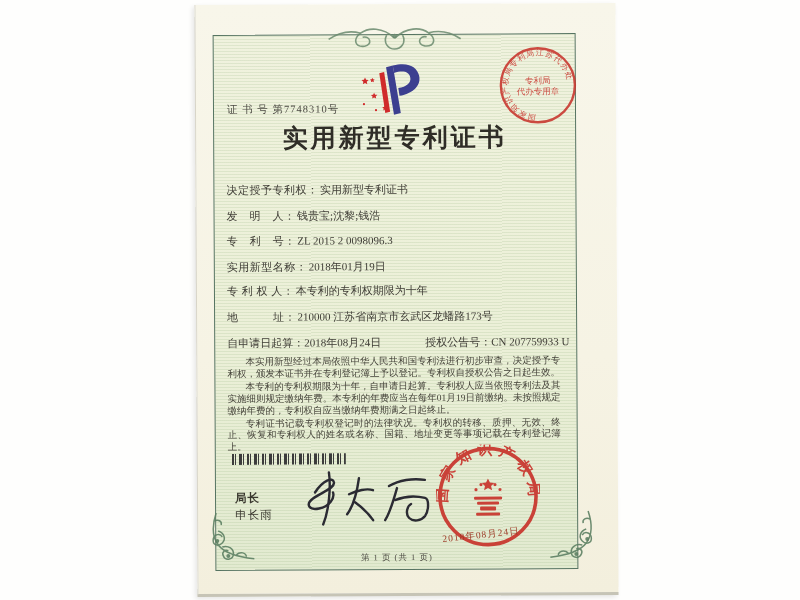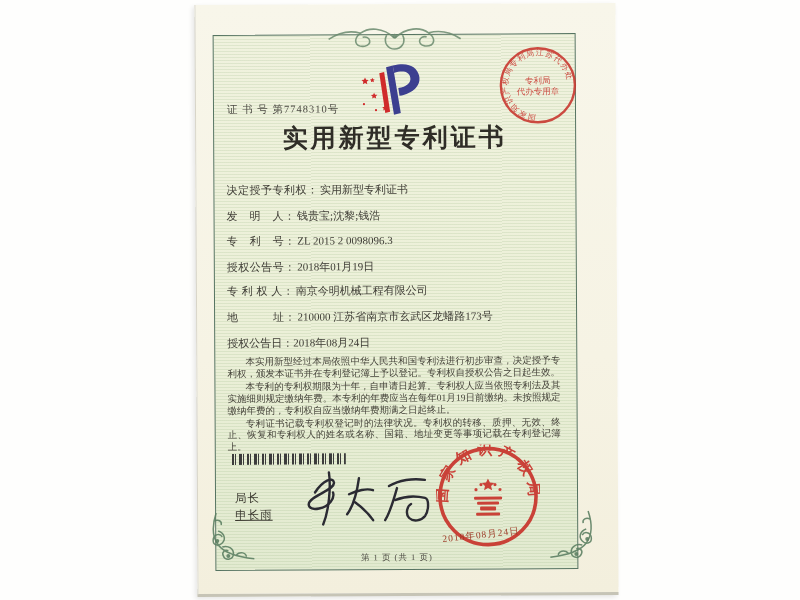--- a/index.html
+++ b/index.html
@@ -144,7 +144,7 @@
       <span class="lbl">专　利　号</span>：<span class="val">ZL 2015 2 0098096.3</span>
     </div>
     <div class="row" style="top:255px">
-      <span class="lbl">授权公告号</span>：<span class="val">2018年01月19日</span>
+      <span class="lbl">实用新型名称</span>：<span class="val">2018年01月19日</span>
     </div>
     <div class="row" style="top:279px">
       <span class="lbl">专 利 权 人</span>：<span class="val">南京今明机械工程有限公司</span>

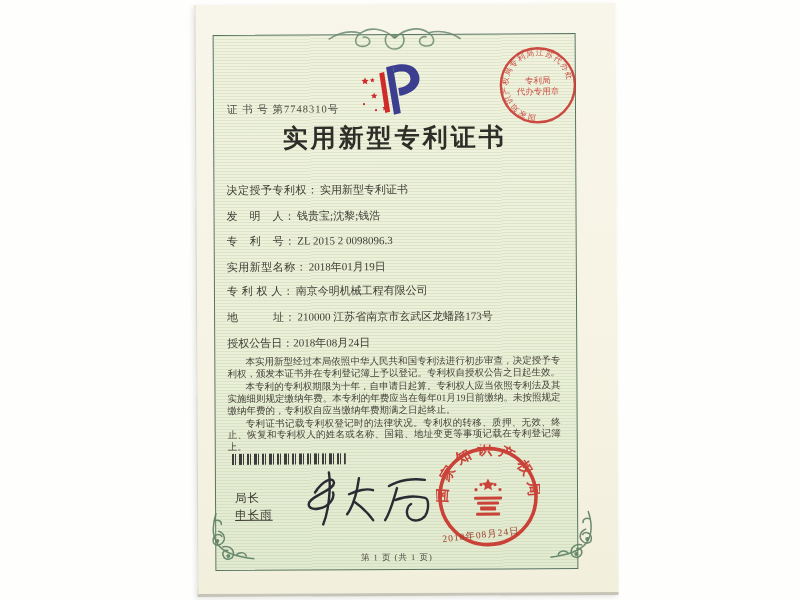--- a/index.html
+++ b/index.html
@@ -147,7 +147,7 @@
       <span class="lbl">实用新型名称</span>：<span class="val">2018年01月19日</span>
     </div>
     <div class="row" style="top:279px">
-      <span class="lbl">专 利 权 人</span>：<span class="val">南京今明机械工程有限公司</span>
+      <span class="lbl">专 利 权 人</span>：<span class="val">本专利的专利权期限为十年</span>
     </div>
     <div class="row" style="top:305px">
       <span class="lbl">地　　　址</span>：<span class="val">210000 江苏省南京市玄武区龙蟠路173号</span>

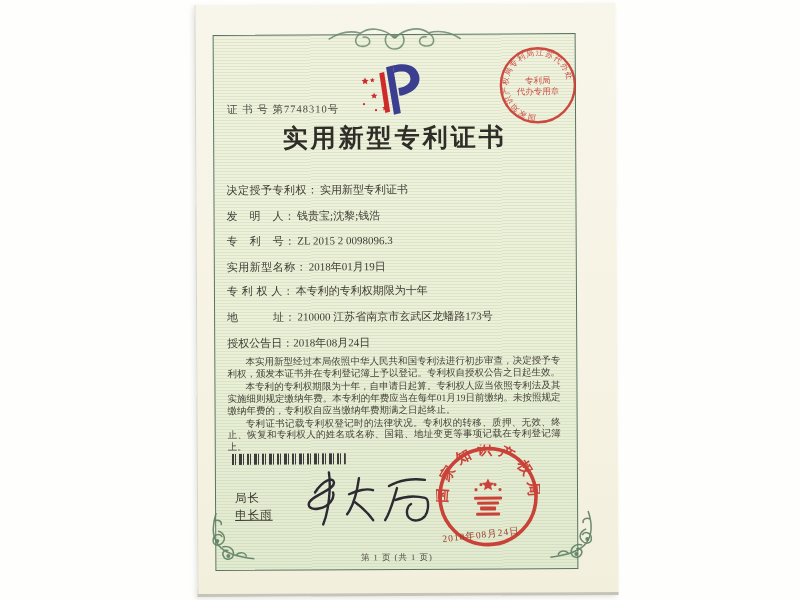--- a/index.html
+++ b/index.html
@@ -153,7 +153,7 @@
       <span class="lbl">地　　　址</span>：<span class="val">210000 江苏省南京市玄武区龙蟠路173号</span>
     </div>
     <div class="row2" style="top:331px">
-      <span><span class="lbl">授权公告日</span>：<span class="val">2018年08月24日</span></span>
+      <span><span class="lbl">自申请日起算</span>：<span class="val">2018年08月24日</span></span>
     </div>
 
     <div class="paras">

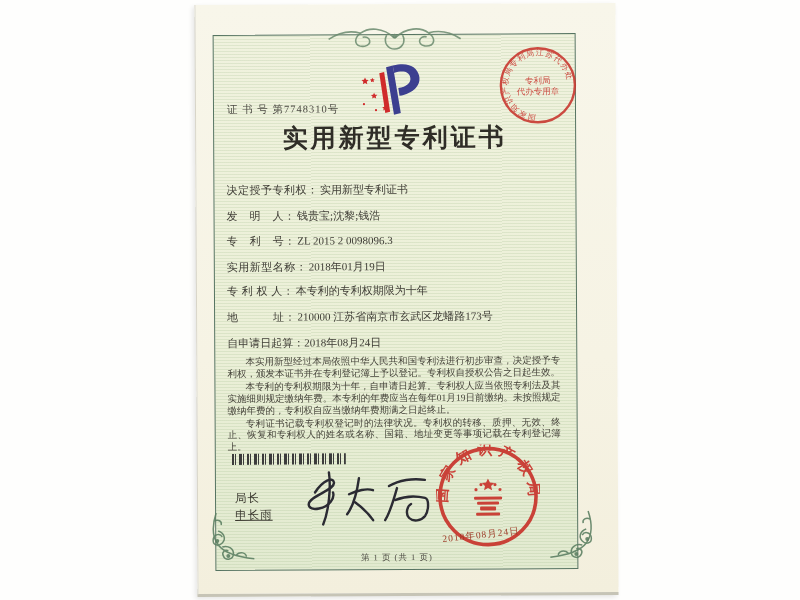--- a/index.html
+++ b/index.html
@@ -154,6 +154,7 @@
     </div>
     <div class="row2" style="top:331px">
       <span><span class="lbl">自申请日起算</span>：<span class="val">2018年08月24日</span></span>
+      <span class="half2"><span class="lbl">授权公告号</span>：<span class="val">CN 207759933 U</span></span>
     </div>
 
     <div class="paras">

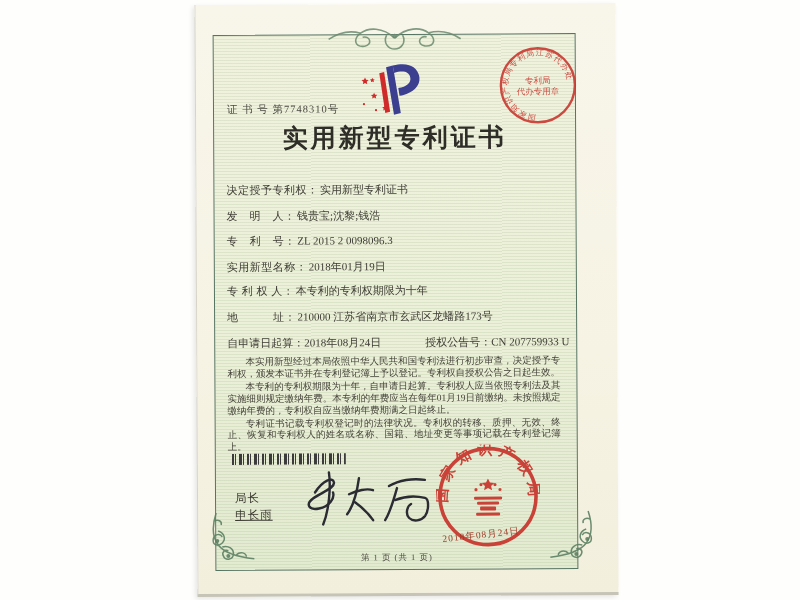--- a/index.html
+++ b/index.html
@@ -61,7 +61,7 @@
       #3c3c3c 11px 12px,transparent 12px 15px);
   }
   .officer{position:absolute;left:37px;font-size:11.5px;color:#3a382f;letter-spacing:1px;}
-  .officer.t1{top:486px;}
+  .officer.t1{top:486px;font-weight:bold;}
   .officer.t2{top:503px;text-decoration:underline;}
   .signature{position:absolute;left:95px;top:462px;width:155px;height:66px;}
   .seal-bottom{position:absolute;left:238px;top:441px;width:104px;height:104px;opacity:.92;}

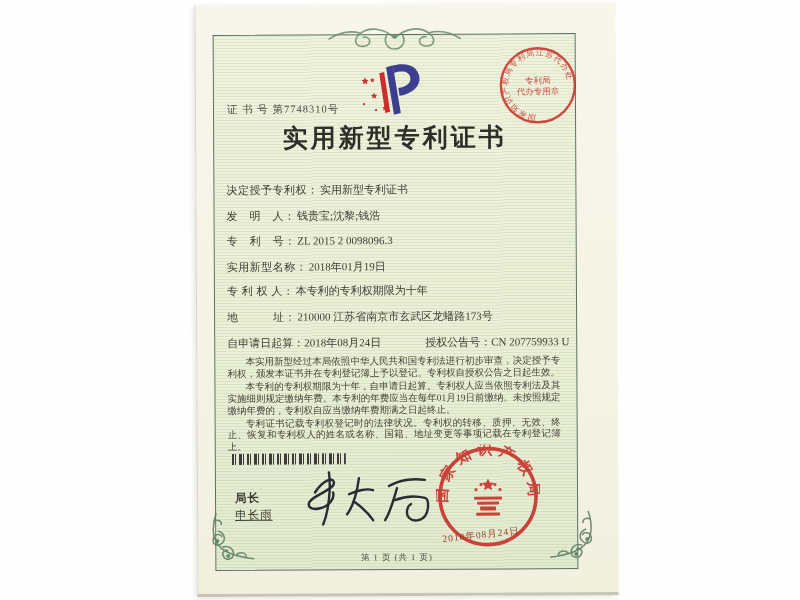--- a/index.html
+++ b/index.html
@@ -62,7 +62,7 @@
   }
   .officer{position:absolute;left:37px;font-size:11.5px;color:#3a382f;letter-spacing:1px;}
   .officer.t1{top:486px;font-weight:bold;}
-  .officer.t2{top:503px;text-decoration:underline;}
+  .officer.t2{top:503px;}
   .signature{position:absolute;left:95px;top:462px;width:155px;height:66px;}
   .seal-bottom{position:absolute;left:238px;top:441px;width:104px;height:104px;opacity:.92;}
   .seal-date{

